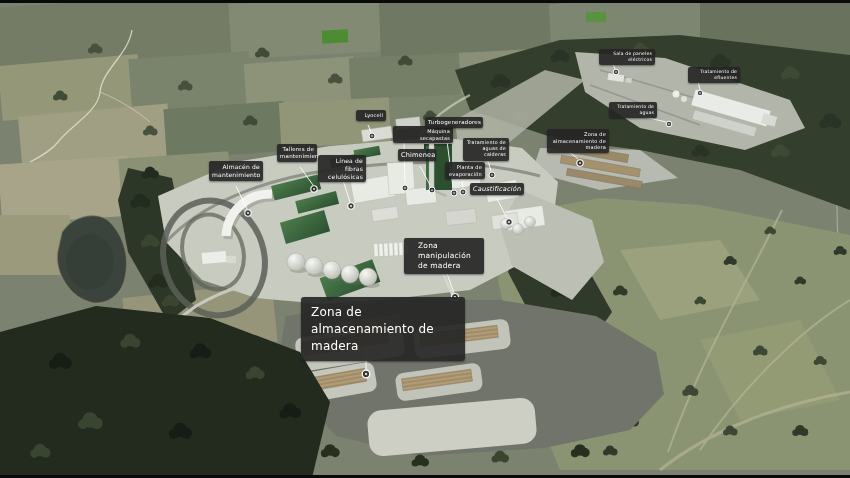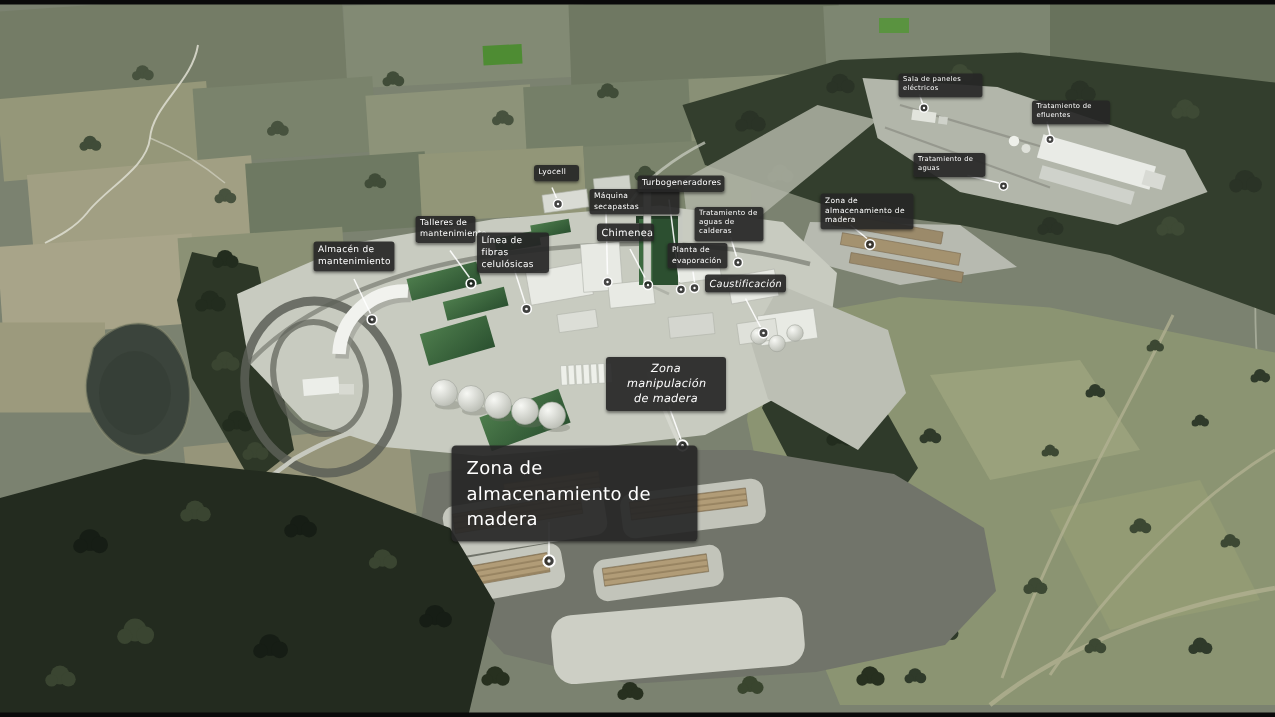--- a/index.html
+++ b/index.html
@@ -13,7 +13,7 @@
     position:absolute;box-sizing:border-box;
     background:rgba(38,38,38,.92);color:#fff;
     border-radius:2px;padding:2px 3px;line-height:1.3;
-    text-align:left;letter-spacing:.2px;
+    text-align:right;letter-spacing:.2px;
     box-shadow:0 1px 2px rgba(0,0,0,.45);
     z-index:5;
   }

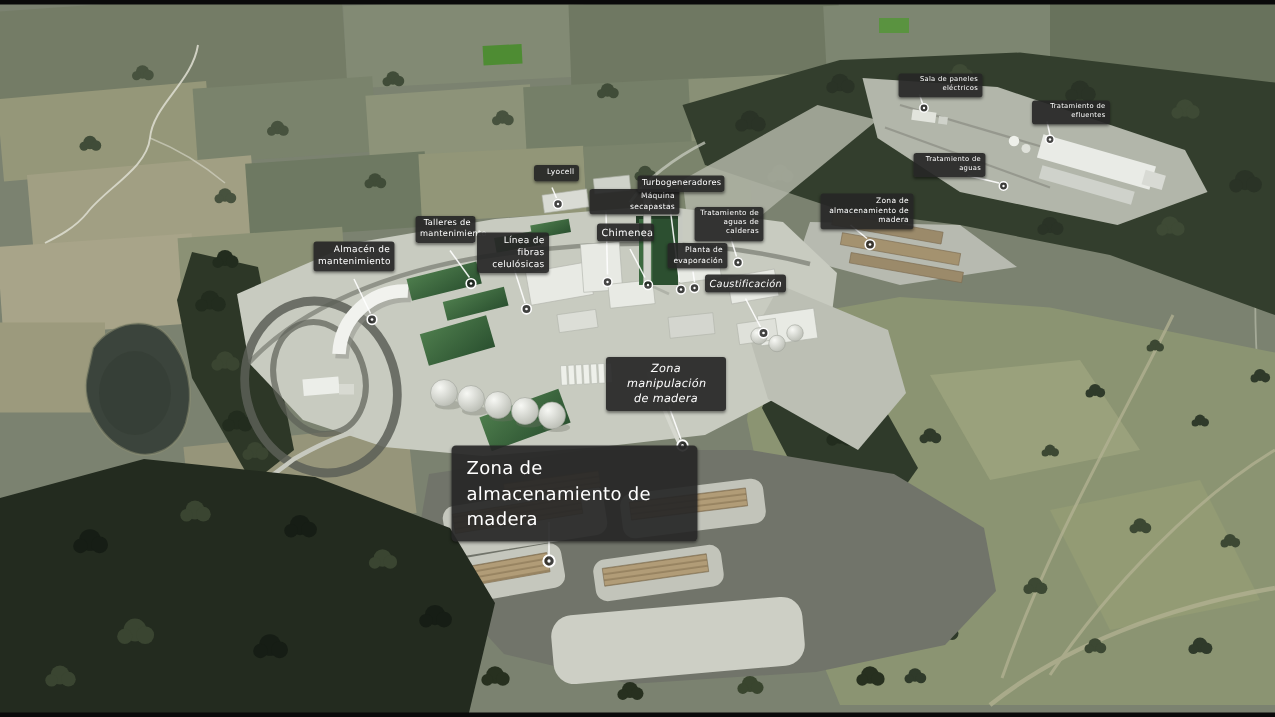--- a/index.html
+++ b/index.html
@@ -17,7 +17,7 @@
     box-shadow:0 1px 2px rgba(0,0,0,.45);
     z-index:5;
   }
-  .callout.md{padding:3px 14px;text-align:center;line-height:1.35;font-style:italic;}
+  .callout.md{padding:3px 14px;text-align:left;line-height:1.35;}
   .callout.lg{padding:7px 10px;text-align:left;border-radius:3px;line-height:1.4;}
 </style>
 </head>

